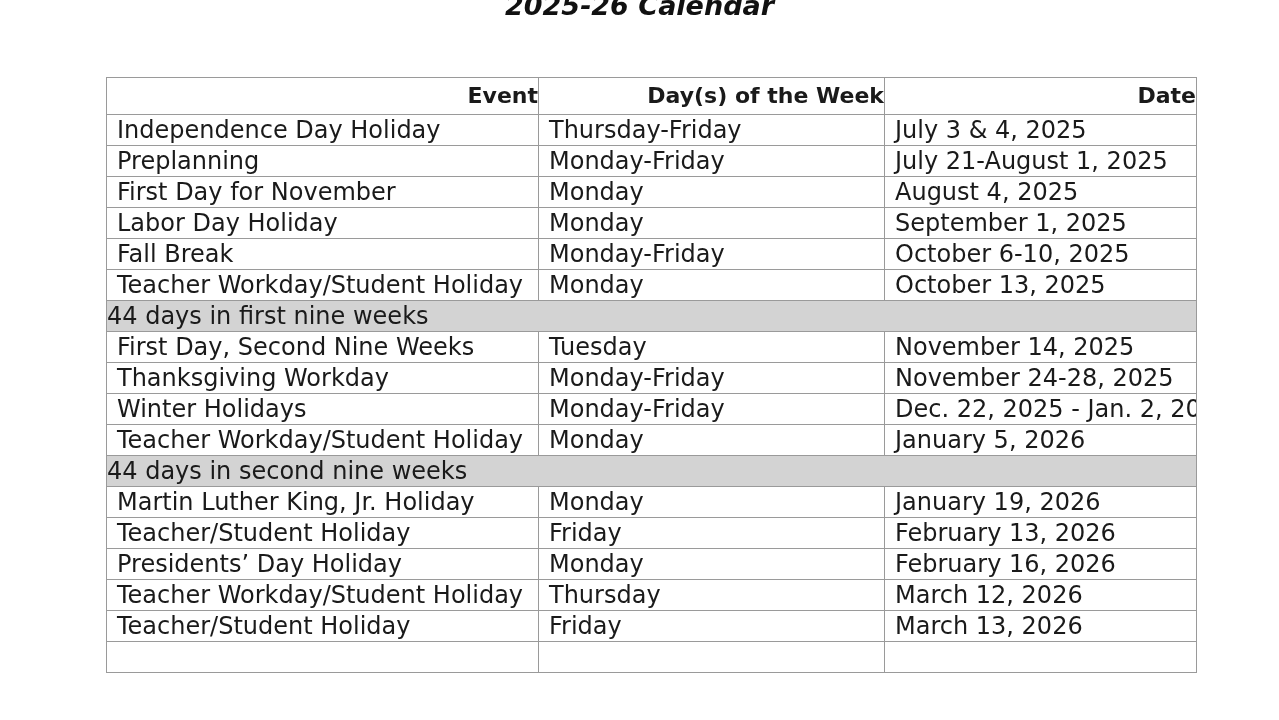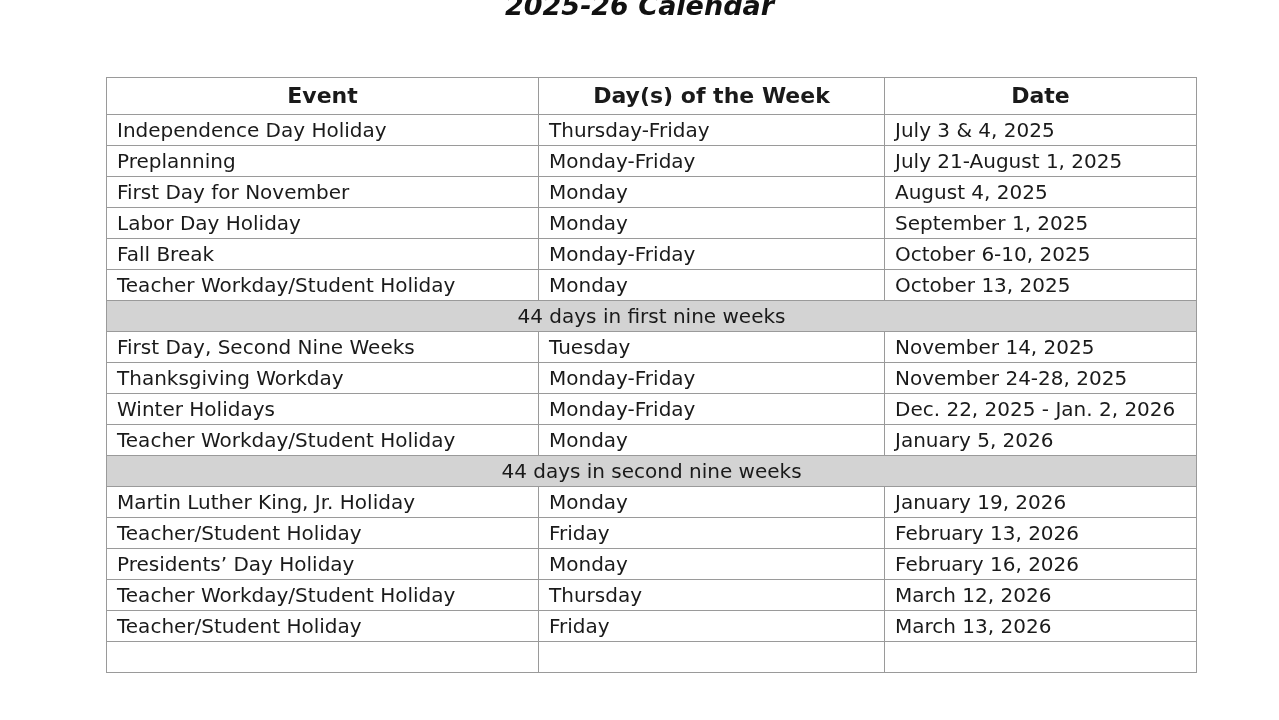--- a/index.html
+++ b/index.html
@@ -52,7 +52,7 @@
     table.cal th {
       height: 36px;
       line-height: 36px;
-      text-align: center;
+      text-align: right;
       font-weight: bold;
       font-size: 22px;
       padding: 0;

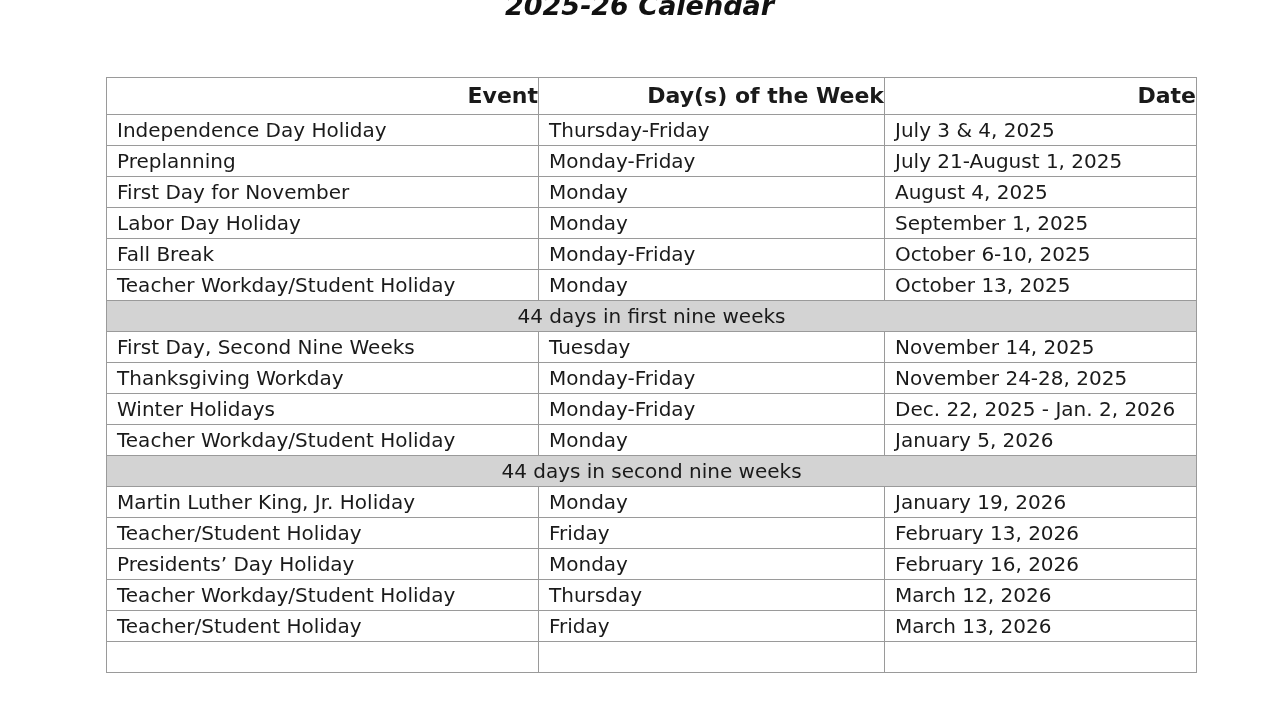--- a/index.html
+++ b/index.html
@@ -42,7 +42,7 @@
     table.cal th, table.cal td {
       border: 1.5px solid #9a9a9a;
       padding: 0 0 0 10px;
-      font-size: 20px;
+      font-size: 24px;
       height: 30px;
       line-height: 30px;
       white-space: nowrap;

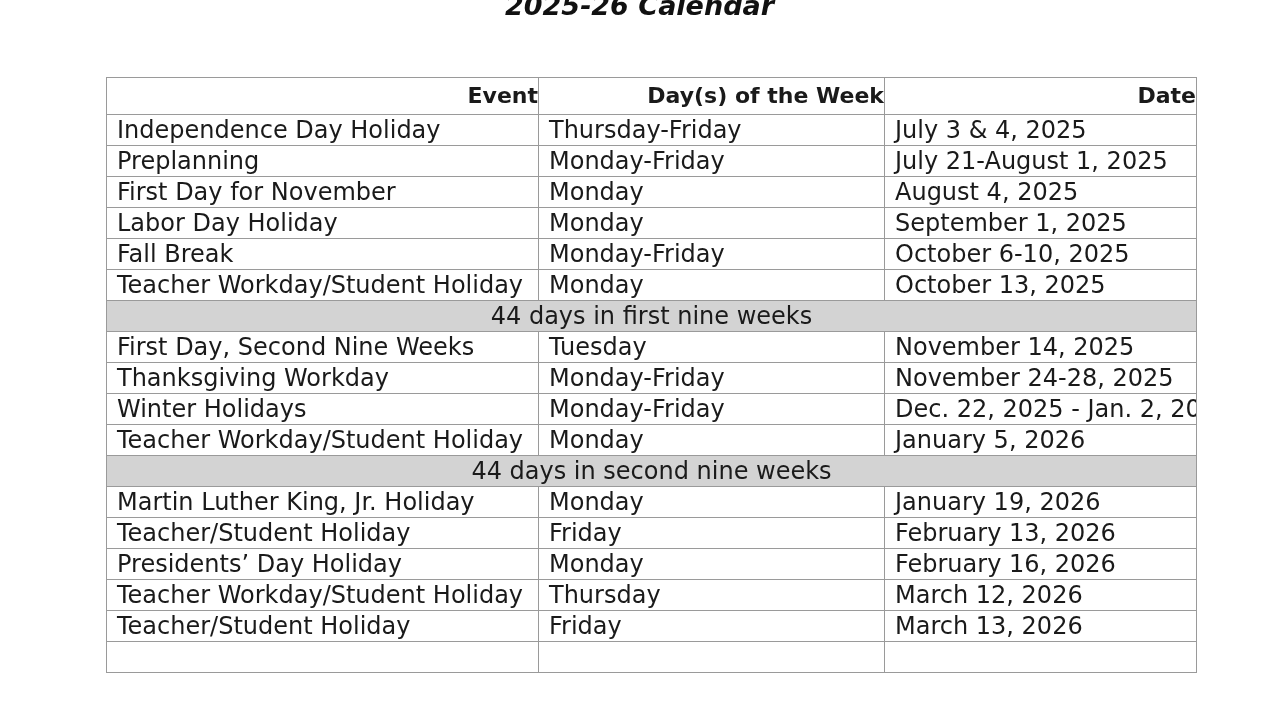--- a/index.html
+++ b/index.html
@@ -59,7 +59,6 @@
     }
     table.cal tr.summary td {
       background: #d3d3d3;
-      text-align: center;
       padding: 0;
     }
   </style>

